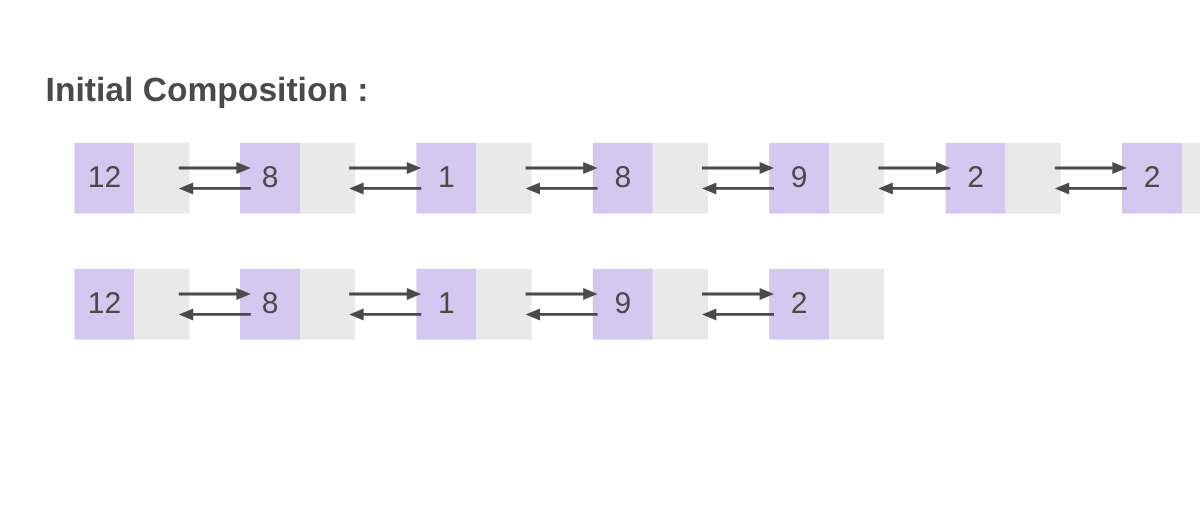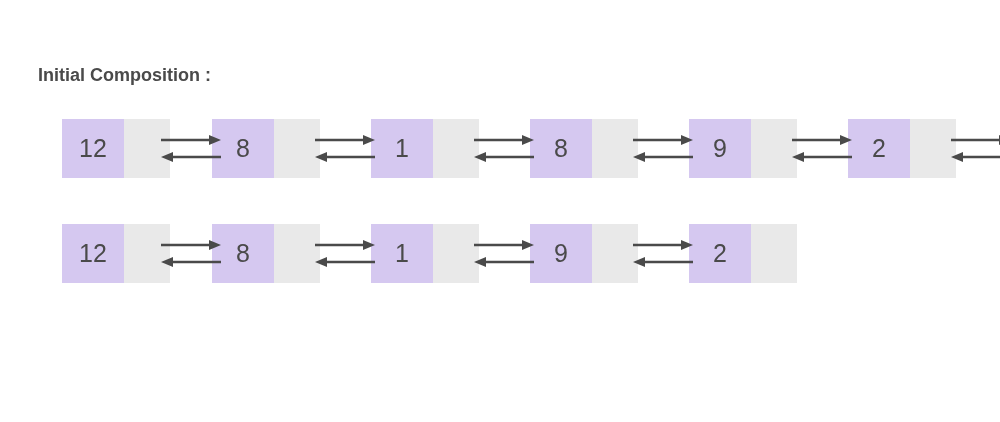--- a/index.html
+++ b/index.html
@@ -21,7 +21,7 @@
     padding: 59px 0 0 38px;
   }
   .section-title {
-    font-size: 18px;
+    font-size: 28px;
     line-height: 32px;
     font-weight: 700;
     color: var(--ink);

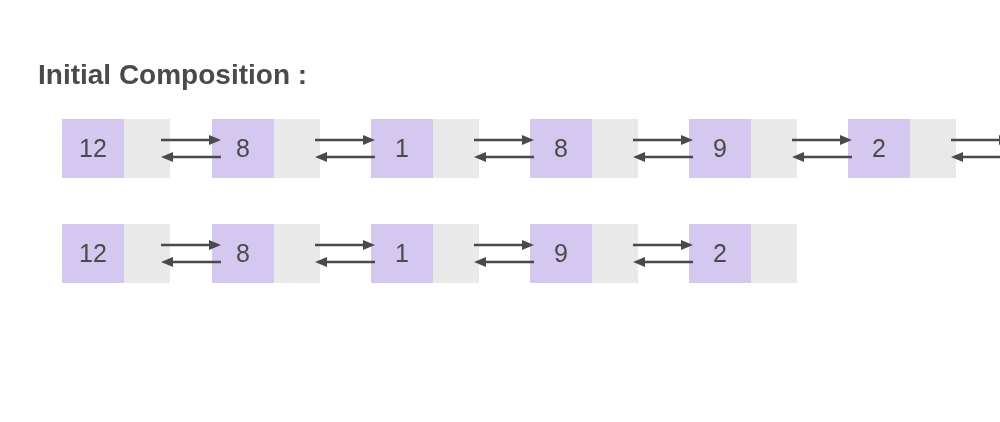--- a/index.html
+++ b/index.html
@@ -46,7 +46,7 @@
     justify-content: center;
   }
   .cell.value {
-    width: 62px;
+    width: 50px;
     background: var(--value-bg);
     color: var(--ink);
     font-size: 25px;

